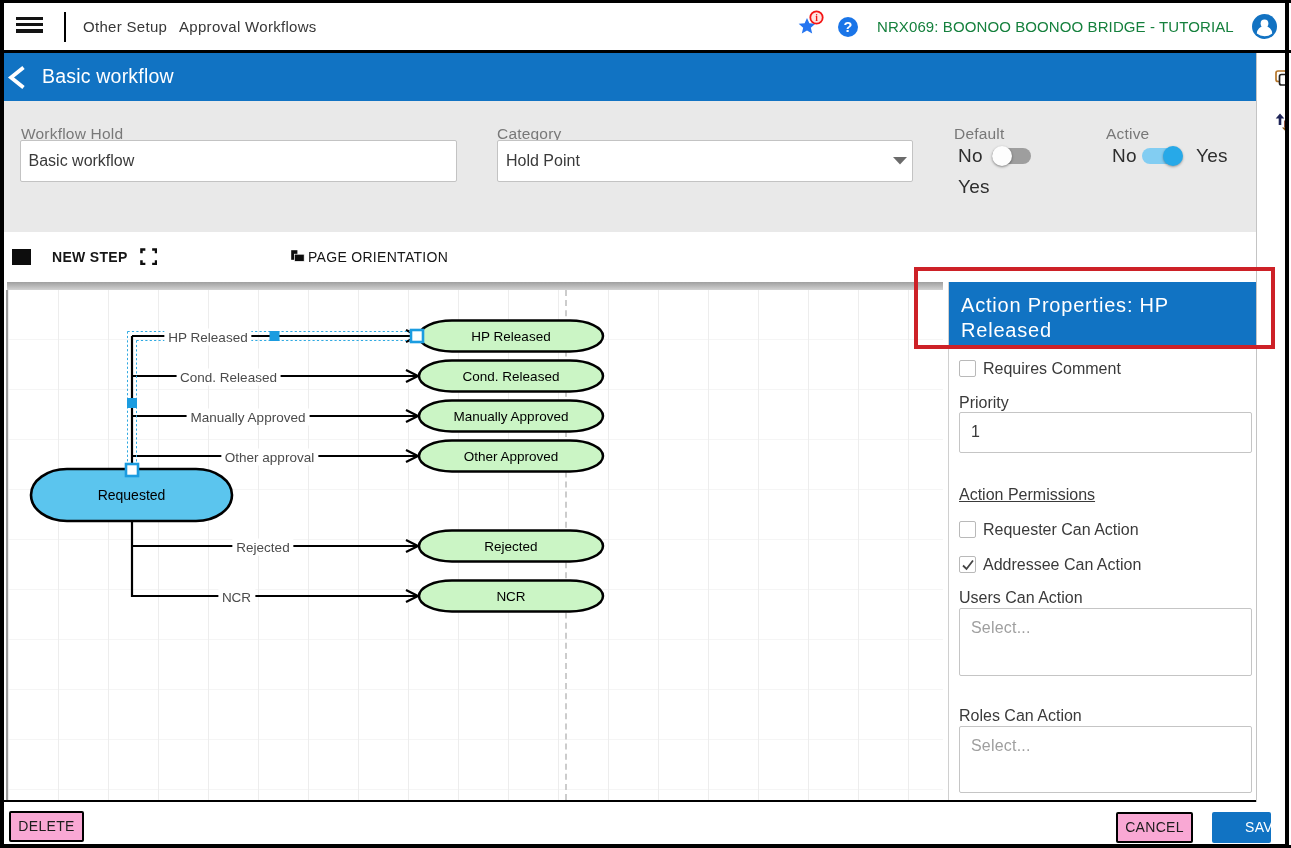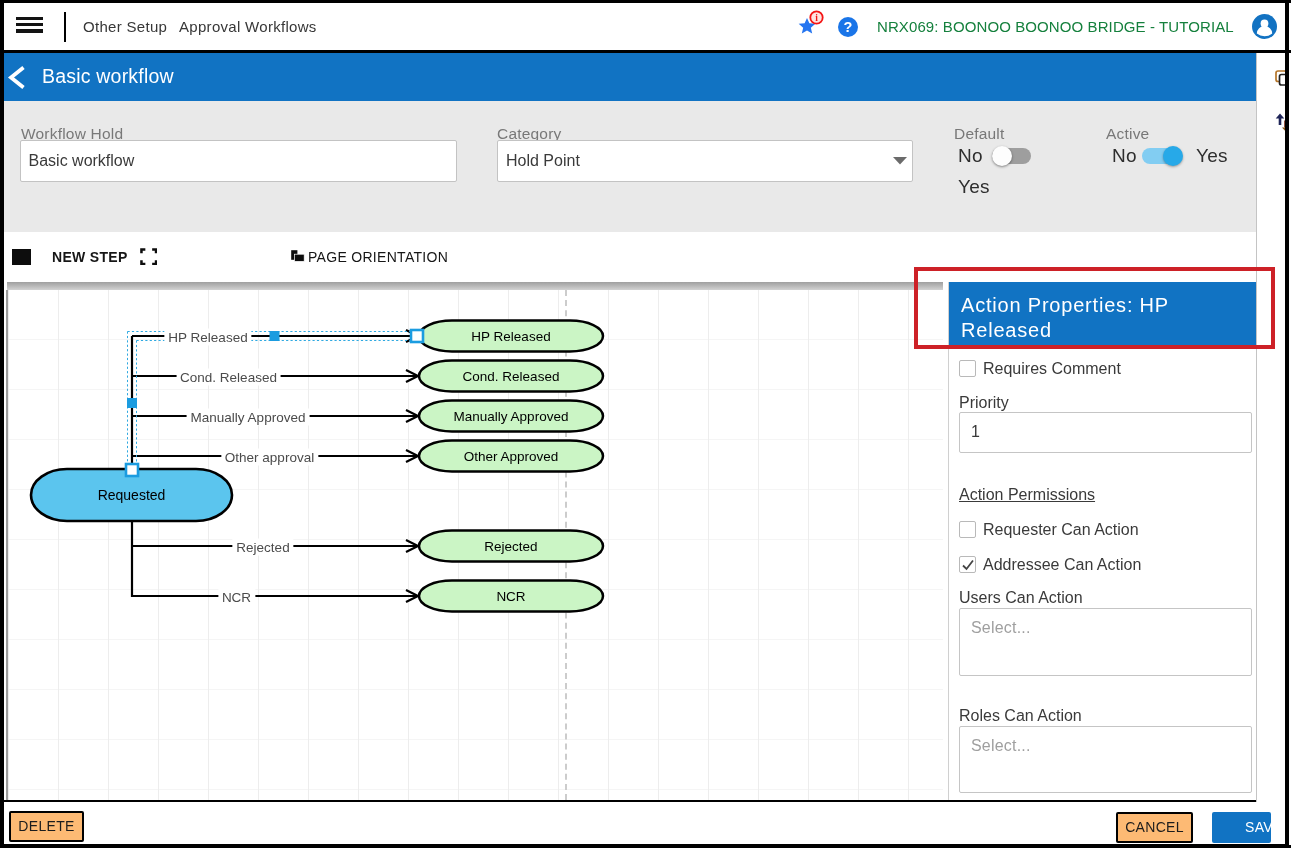--- a/index.html
+++ b/index.html
@@ -54,7 +54,7 @@
 
 #botline { position:absolute; left:0; top:796.5px; width:1281px; height:2.5px; background:#000; }
 #botbar { position:absolute; left:0; top:799px; width:1281px; height:42px; background:#fff; }
-.bbtn { position:absolute; height:31px; line-height:27px; text-align:center; font-size:14px; letter-spacing:0.3px; border:2px solid #000; border-radius:2px; background:#fdba74; color:#1c1c1c; }
+.bbtn { position:absolute; height:31px; line-height:27px; text-align:center; font-size:14px; letter-spacing:0.3px; border:2px solid #000; border-radius:2px; background:#f9a8d4; color:#1c1c1c; }
 </style>
 </head>
 <body>

